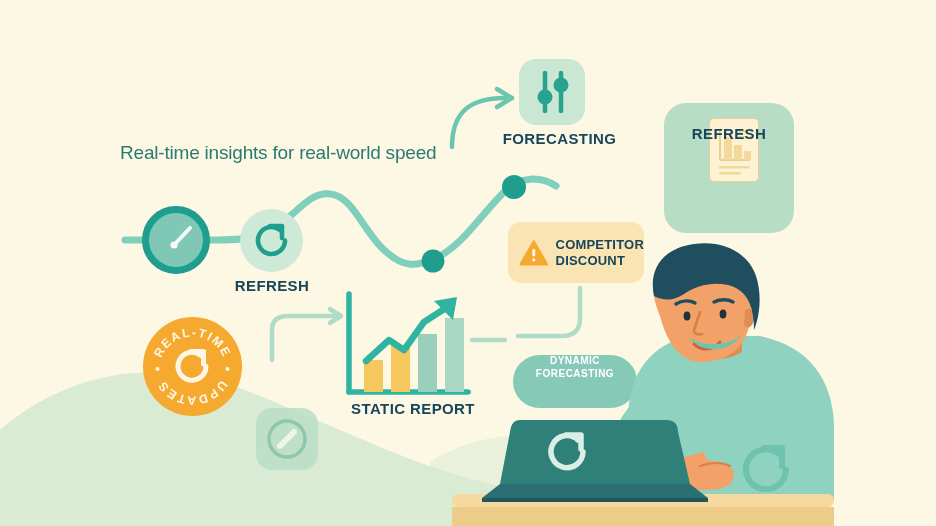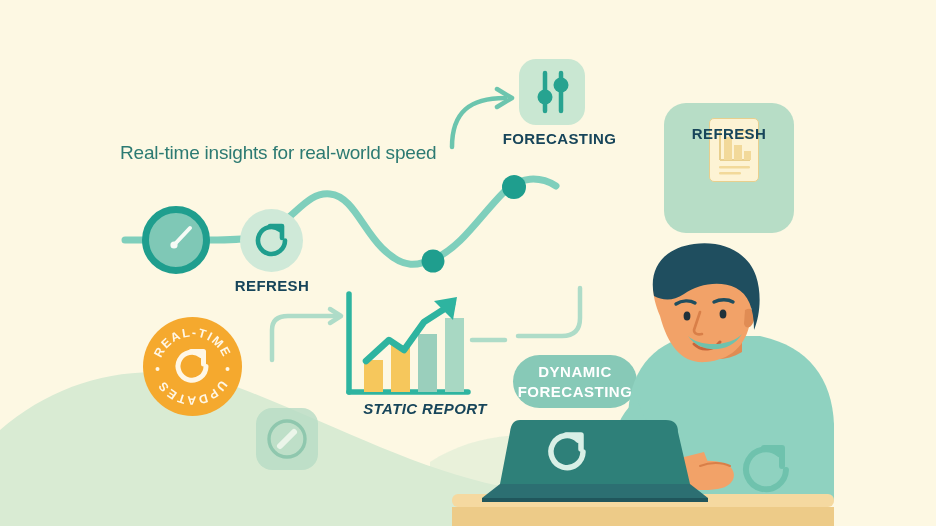--- a/index.html
+++ b/index.html
@@ -278,6 +278,17 @@
     </svg>
   </div>
 
+  <div id="competitor-chip" class="abs">
+    <svg width="34" height="34" viewBox="0 0 34 34">
+      <path d="M17 4 L32 30 L2 30 Z" fill="#F5A92E" stroke="#F5A92E" stroke-width="3" stroke-linejoin="round"></path>
+      <rect x="15.3" y="12" width="3.4" height="9" rx="1.7" fill="#FDF8E3"></rect>
+      <circle cx="17" cy="25" r="1.9" fill="#FDF8E3"></circle>
+    </svg>
+    <div class="chip-text">
+      <div>COMPETITOR</div>
+      <div>DISCOUNT</div>
+    </div>
+  </div>
 
   <div id="dynamic-pill" class="abs">
     <span>DYNAMIC</span>

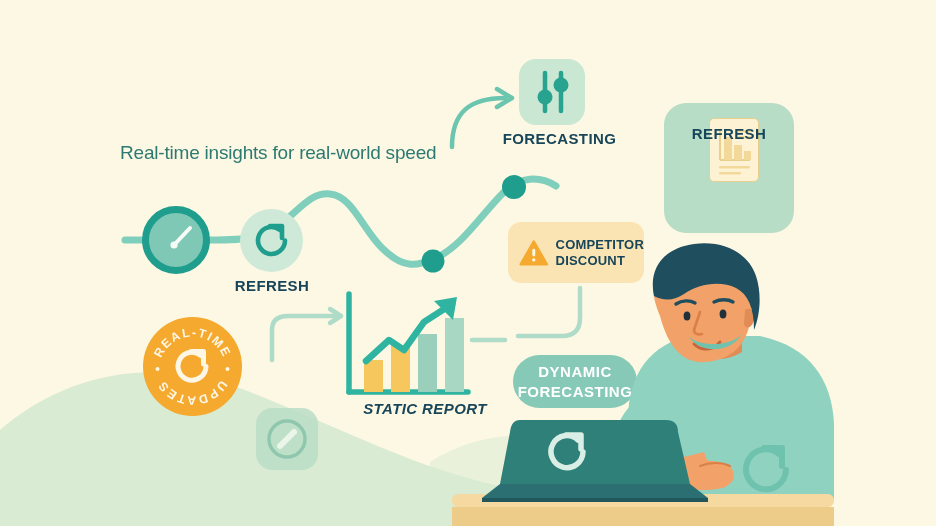--- a/index.html
+++ b/index.html
@@ -141,9 +141,9 @@
     display: flex;
     flex-direction: column;
     align-items: center;
-    justify-content: center;
+    justify-content: flex-start;
     color: #ffffff;
-    font-size: 15px;
+    font-size: 10px;
     font-weight: bold;
     letter-spacing: 0.5px;
     line-height: 1.28;

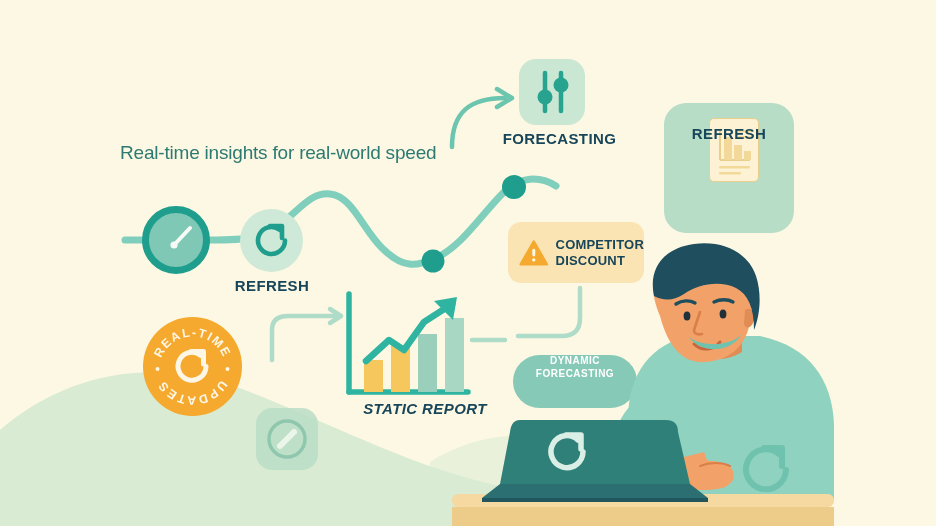--- a/index.html
+++ b/index.html
@@ -150,7 +150,7 @@
   }
 
   
-  #growth-label { left: 345px; top: 400px; width: 160px; font-style: italic; }
+  #growth-label { left: 333px; top: 400px; width: 160px; }
 
   
   #ghost-tile {

